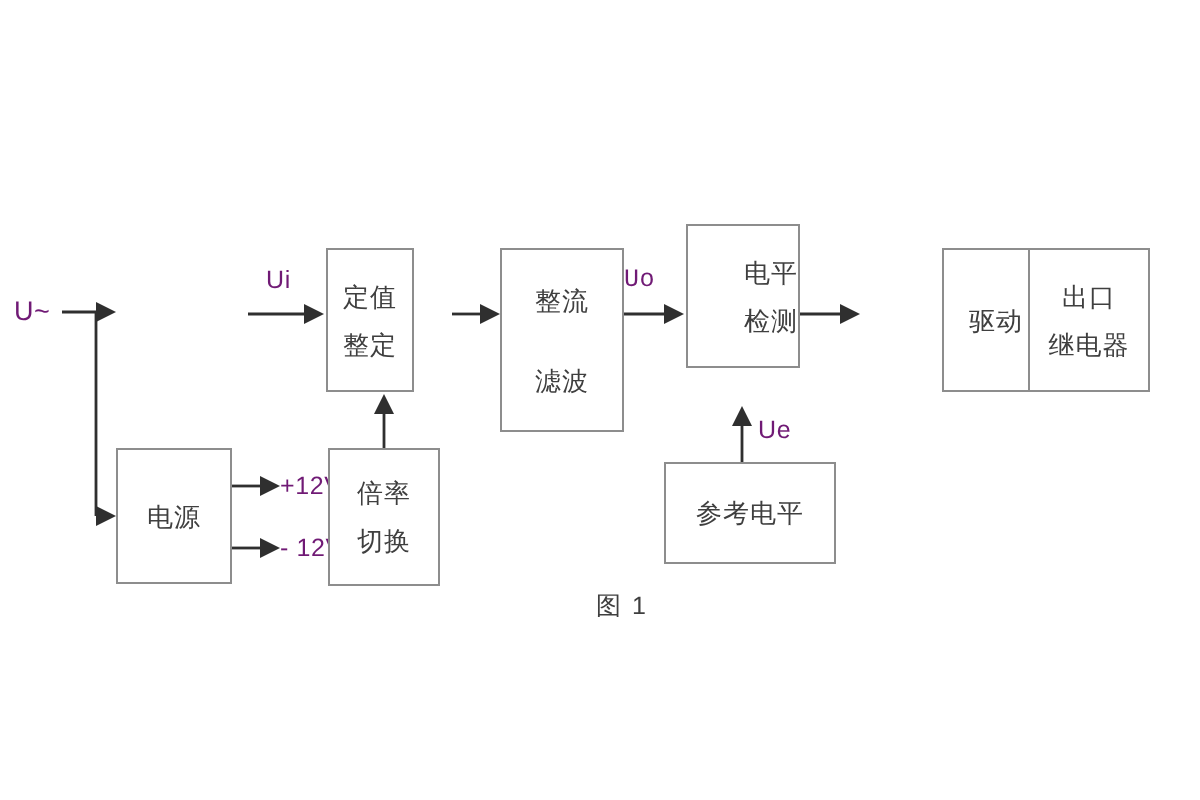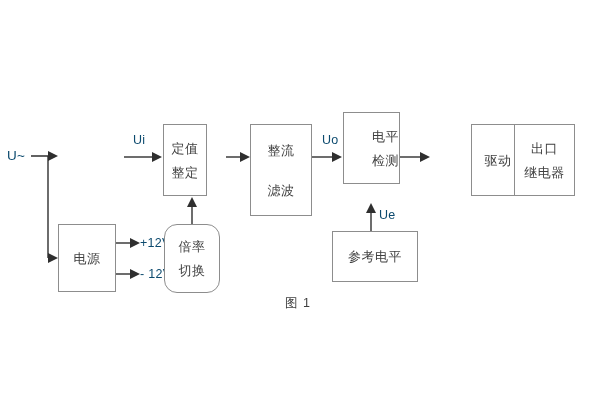--- a/index.html
+++ b/index.html
@@ -44,7 +44,7 @@
   .label {
     position: absolute;
     font-size: 12.5px;
-    color: #0c4a6e;
+    color: #701a75;
     white-space: nowrap;
     letter-spacing: 0.3px;
     text-align: center;

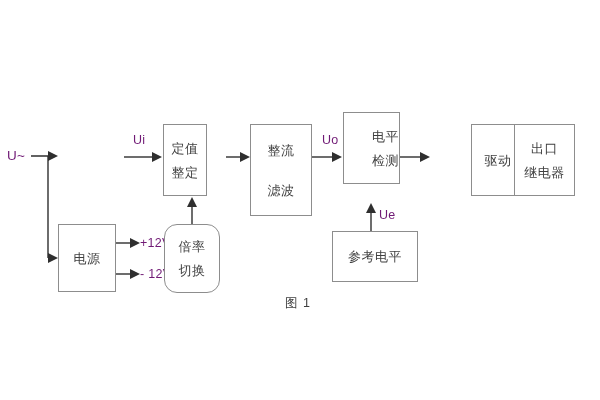--- a/index.html
+++ b/index.html
@@ -136,7 +136,7 @@
     <span class="ln">滤波</span>
   </div>
 
-  <div class="label" style="left:322px; top:133px;">Uo</div>
+  <div class="label" style="left:312px; top:133px;font-family:Liberation Mono, monospace;">Uo</div>
 
   <div class="box" style="left:343px; top:112px; width:57px; height:72px;align-items:flex-end;">
     <span class="ln">电平</span>

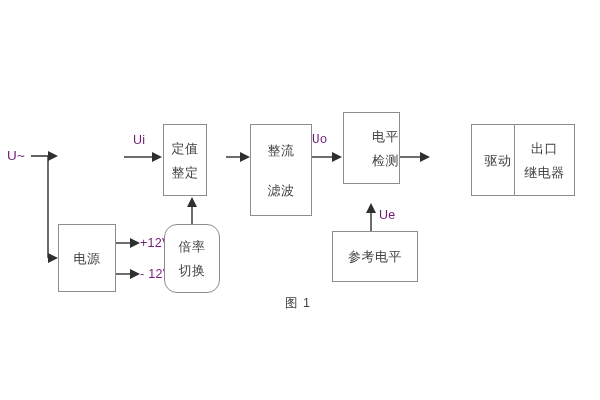--- a/index.html
+++ b/index.html
@@ -160,7 +160,7 @@
 
   <div class="label" style="left:140px; top:267px;">- 12V</div>
 
-  <div class="box" style="left:164px; top:224px; width:56px; height:69px;border-radius:13px;">
+  <div class="box" style="left:164px; top:224px; width:56px; height:69px;">
     <span class="ln">倍率</span>
     <span class="ln">切换</span>
   </div>

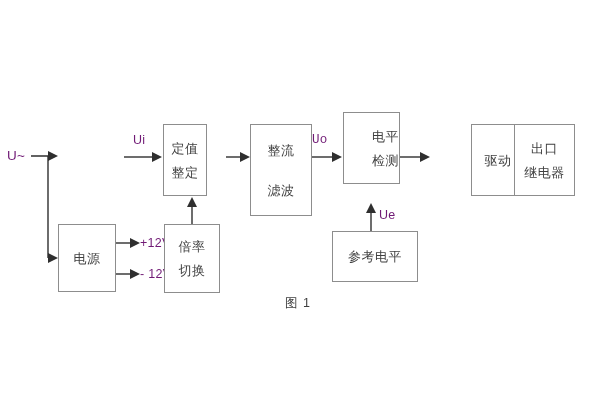--- a/index.html
+++ b/index.html
@@ -171,7 +171,7 @@
     <span class="ln">参考电平</span>
   </div>
 
-  <div class="caption" style="left:285px; top:295px;">图 1</div>
+  <div class="caption" style="left:298px; top:295px;">图 1</div>
 
 </div>
 

